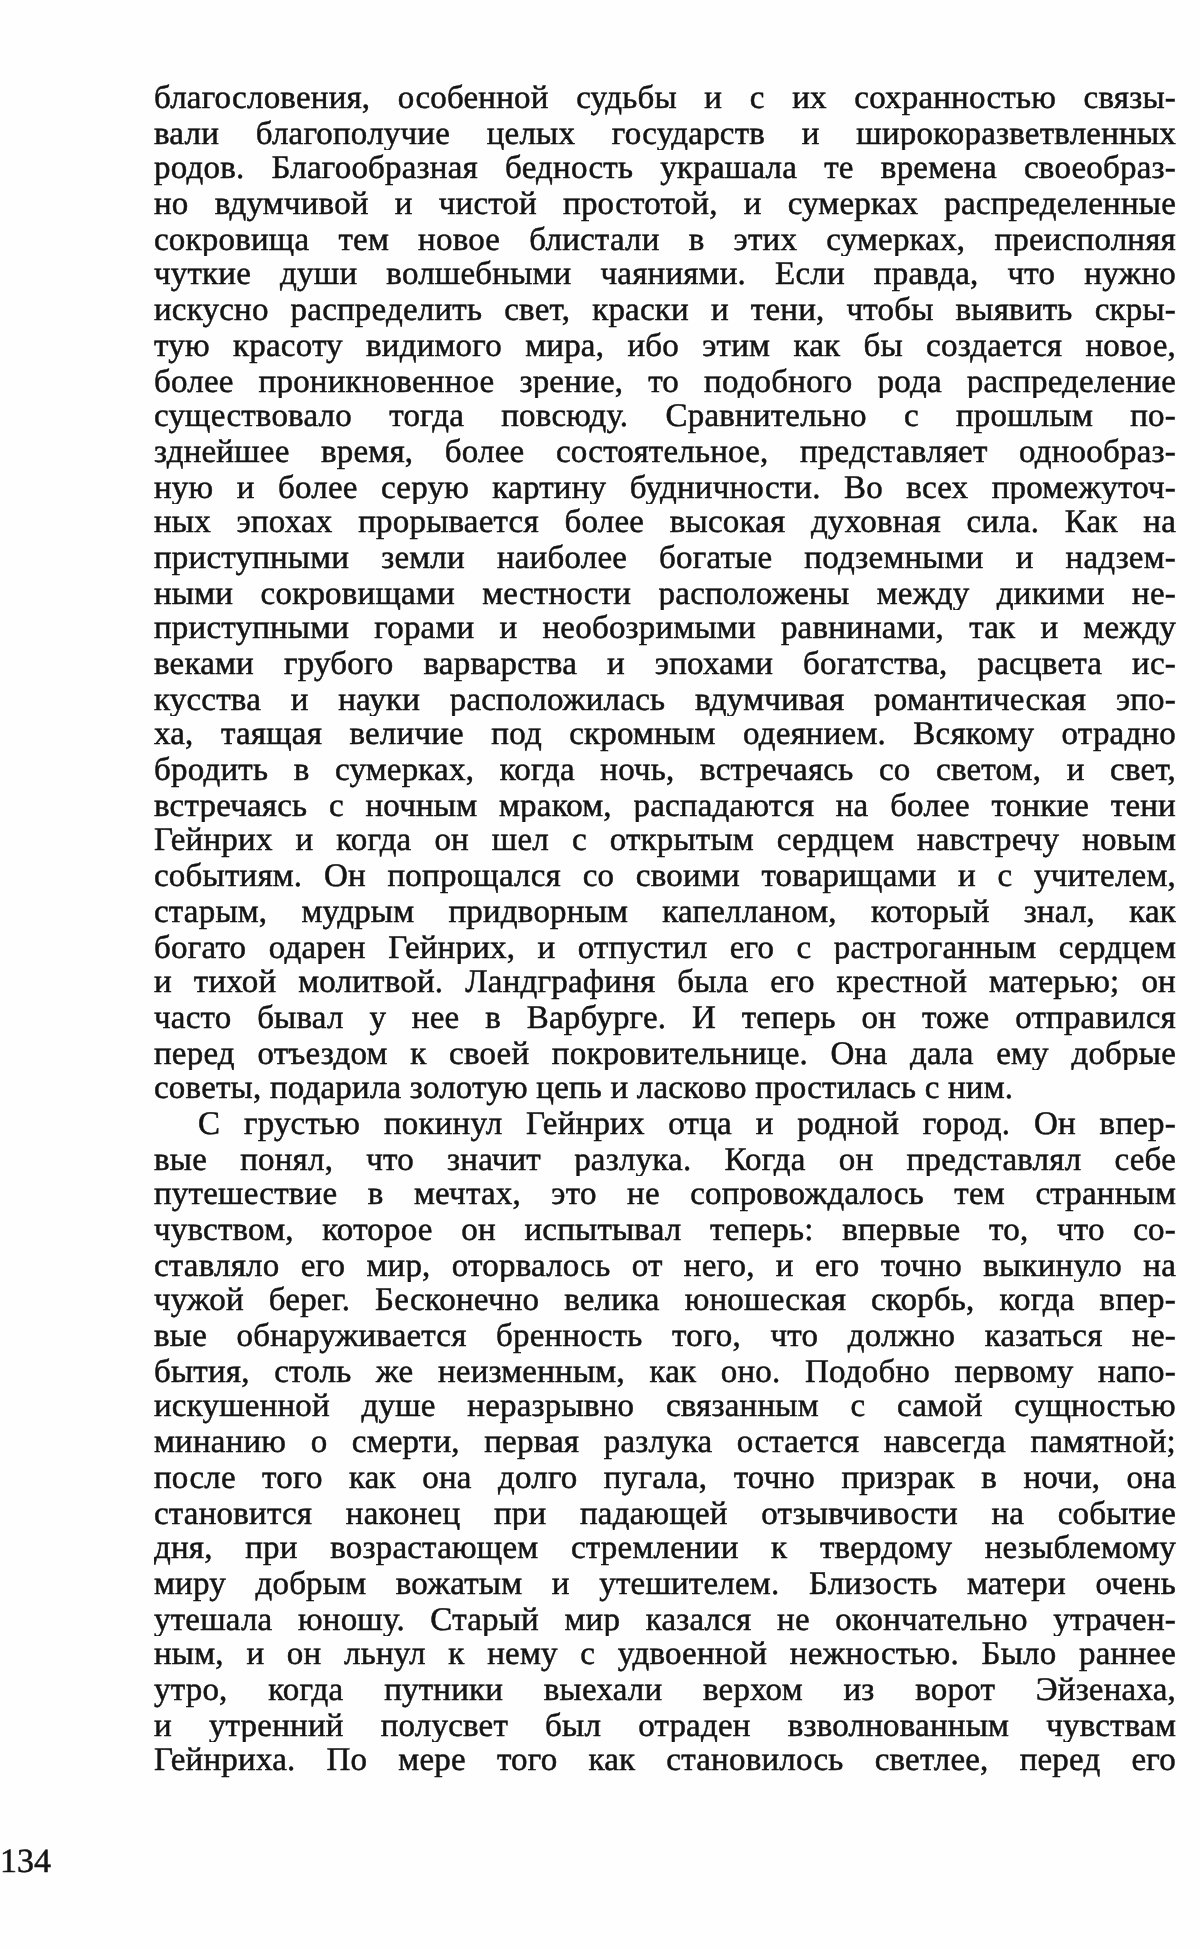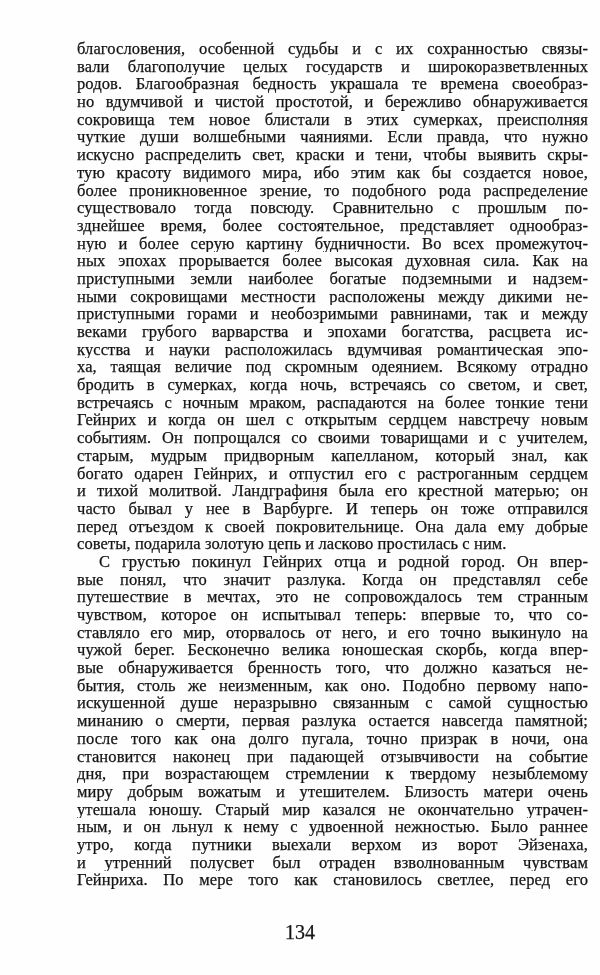--- a/index.html
+++ b/index.html
@@ -61,7 +61,7 @@
         <div class="line">благословения, особенной судьбы и с их сохранностью связы-</div>
         <div class="line">вали благополучие целых государств и широкоразветвленных</div>
         <div class="line">родов. Благообразная бедность украшала те времена своеобраз-</div>
-        <div class="line">но вдумчивой и чистой простотой, и бережливо обнаруживается</div>
+        <div class="line">но вдумчивой и чистой простотой, и сумерках распределенные</div>
         <div class="line">сокровища тем новое блистали в этих сумерках, преисполняя</div>
         <div class="line">чуткие души волшебными чаяниями. Если правда, что нужно</div>
         <div class="line">искусно распределить свет, краски и тени, чтобы выявить скры-</div>

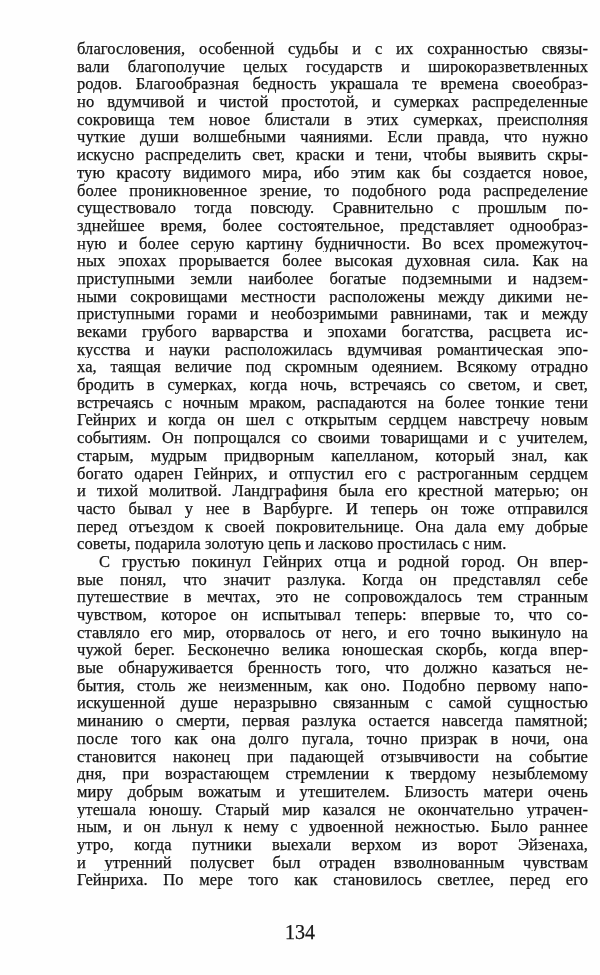--- a/index.html
+++ b/index.html
@@ -47,8 +47,8 @@
     left: 0;
     top: 921px;
     width: 100%;
-    text-align: center;
-    font-size: 20px;
+    text-align: left;
+    font-size: 17px;
     -webkit-text-stroke: 0.25px currentColor;
   }
 </style>

